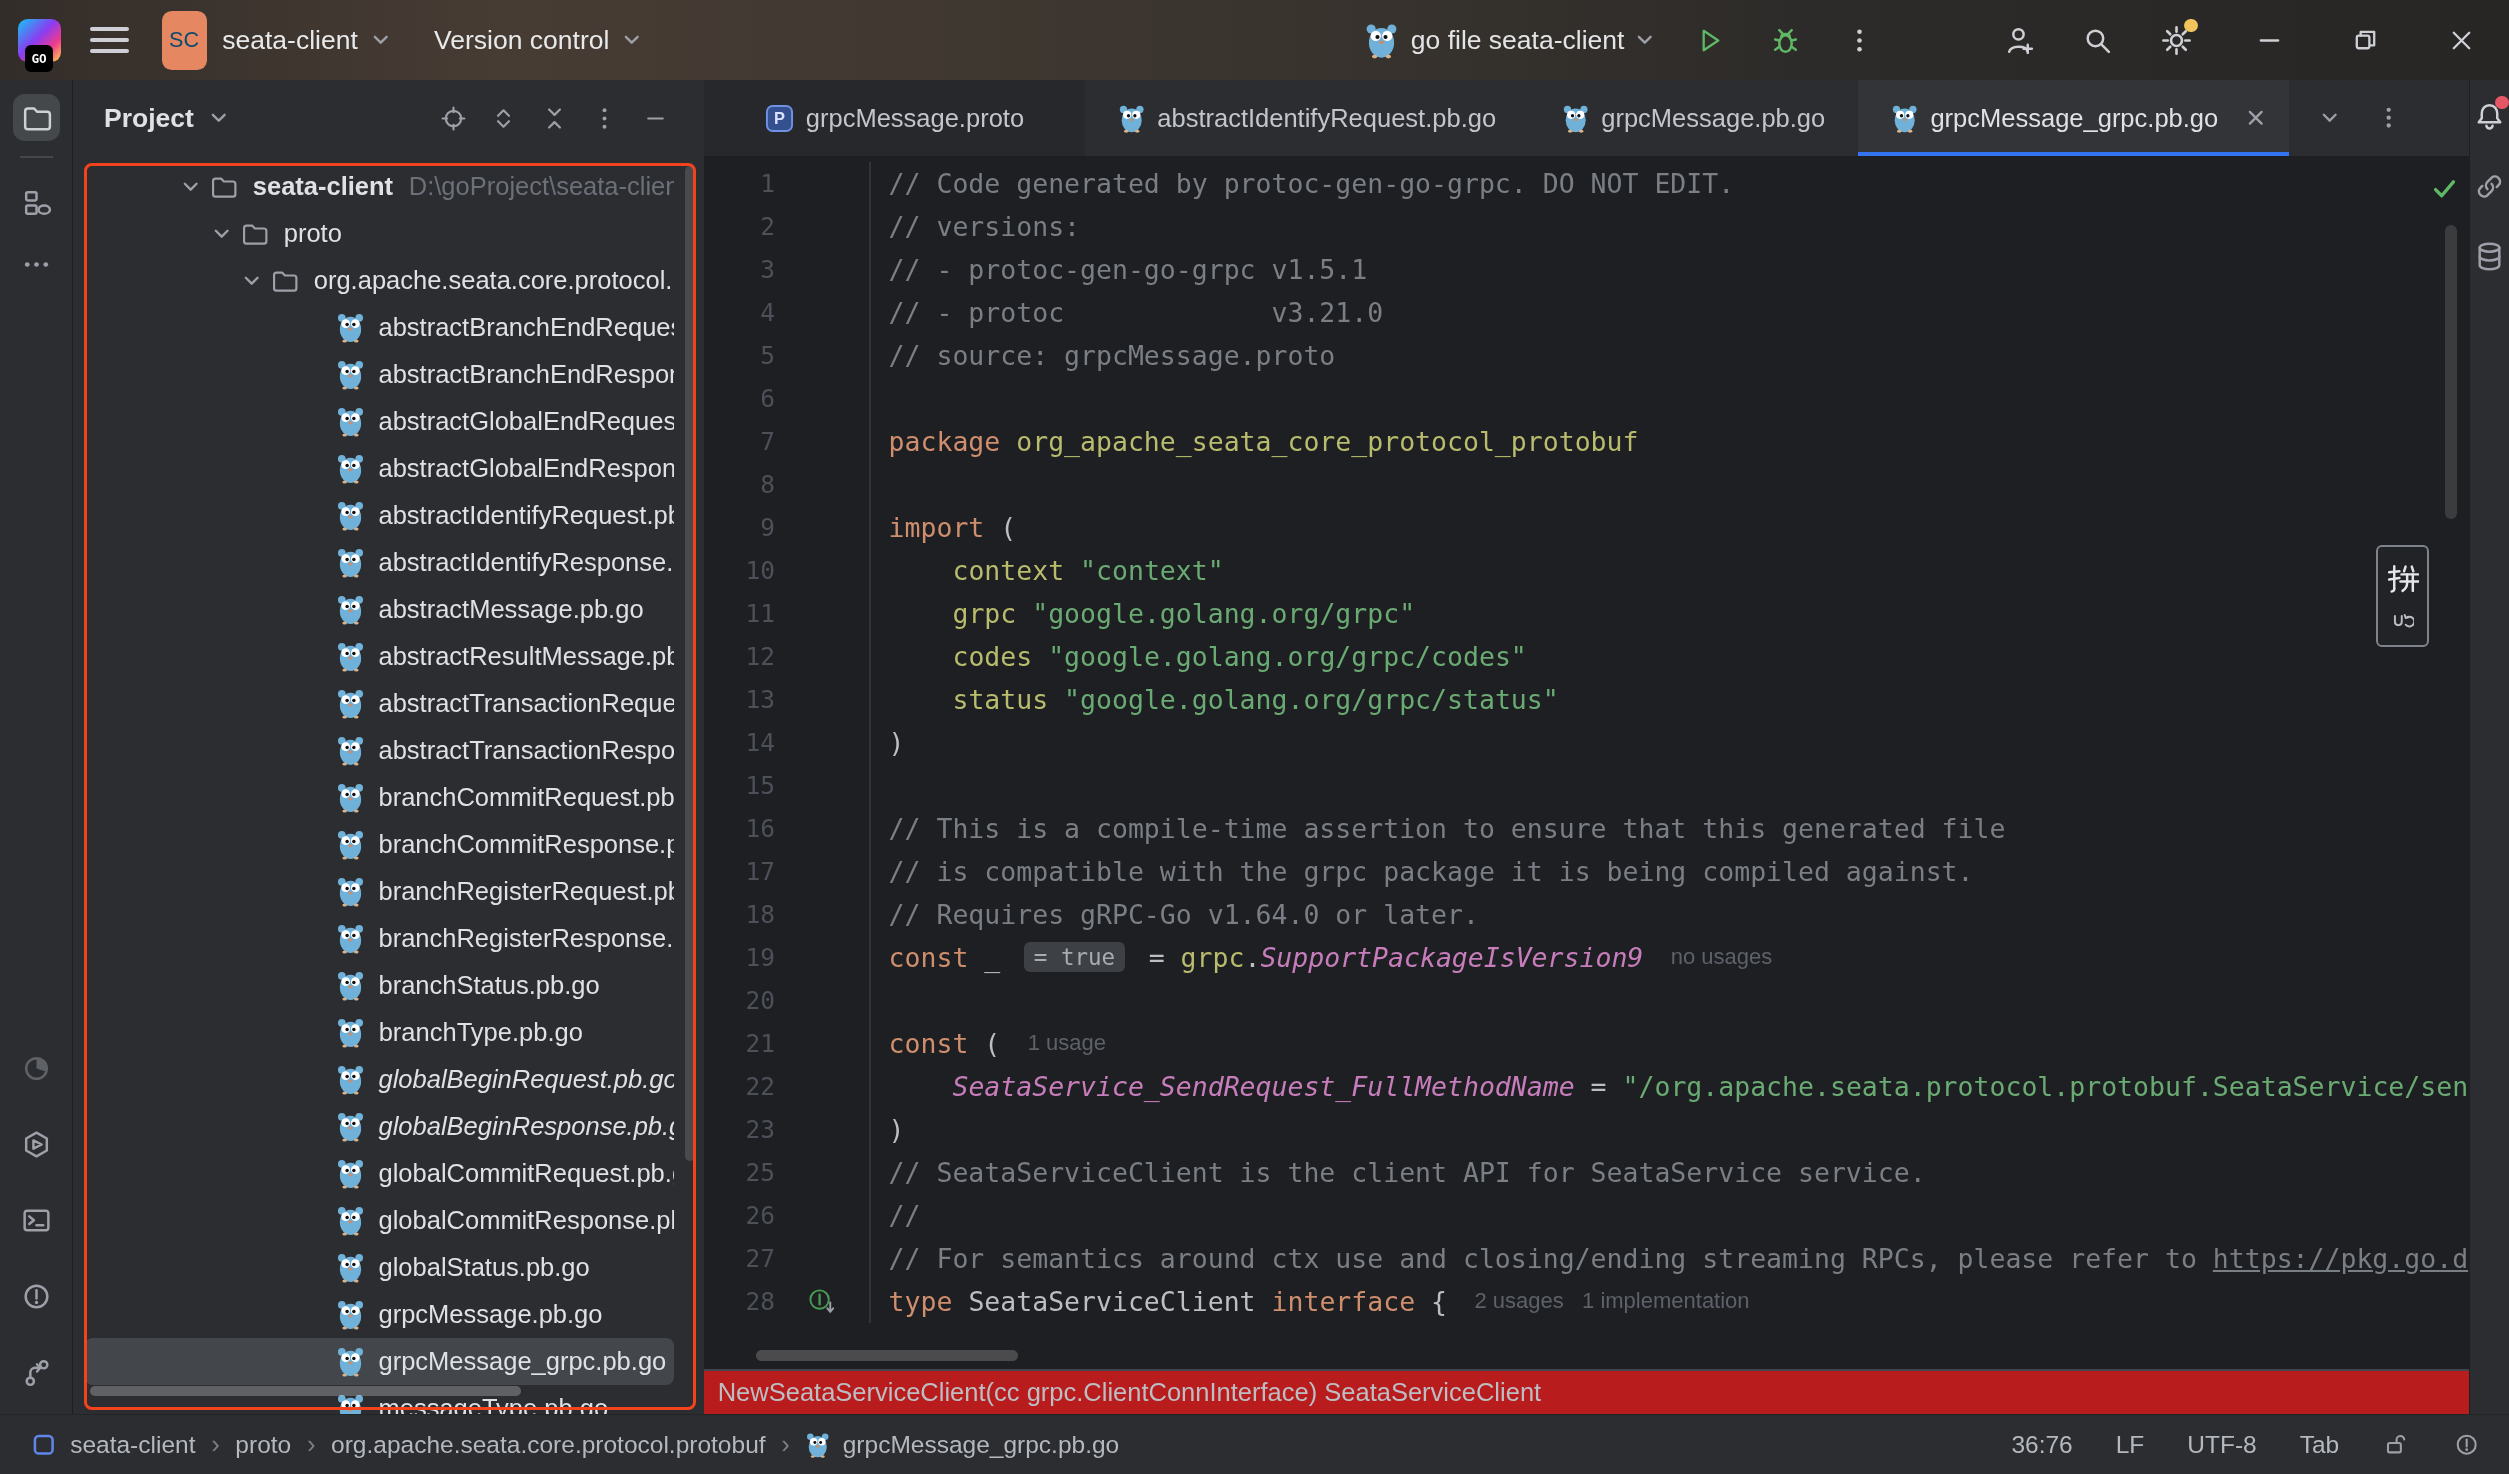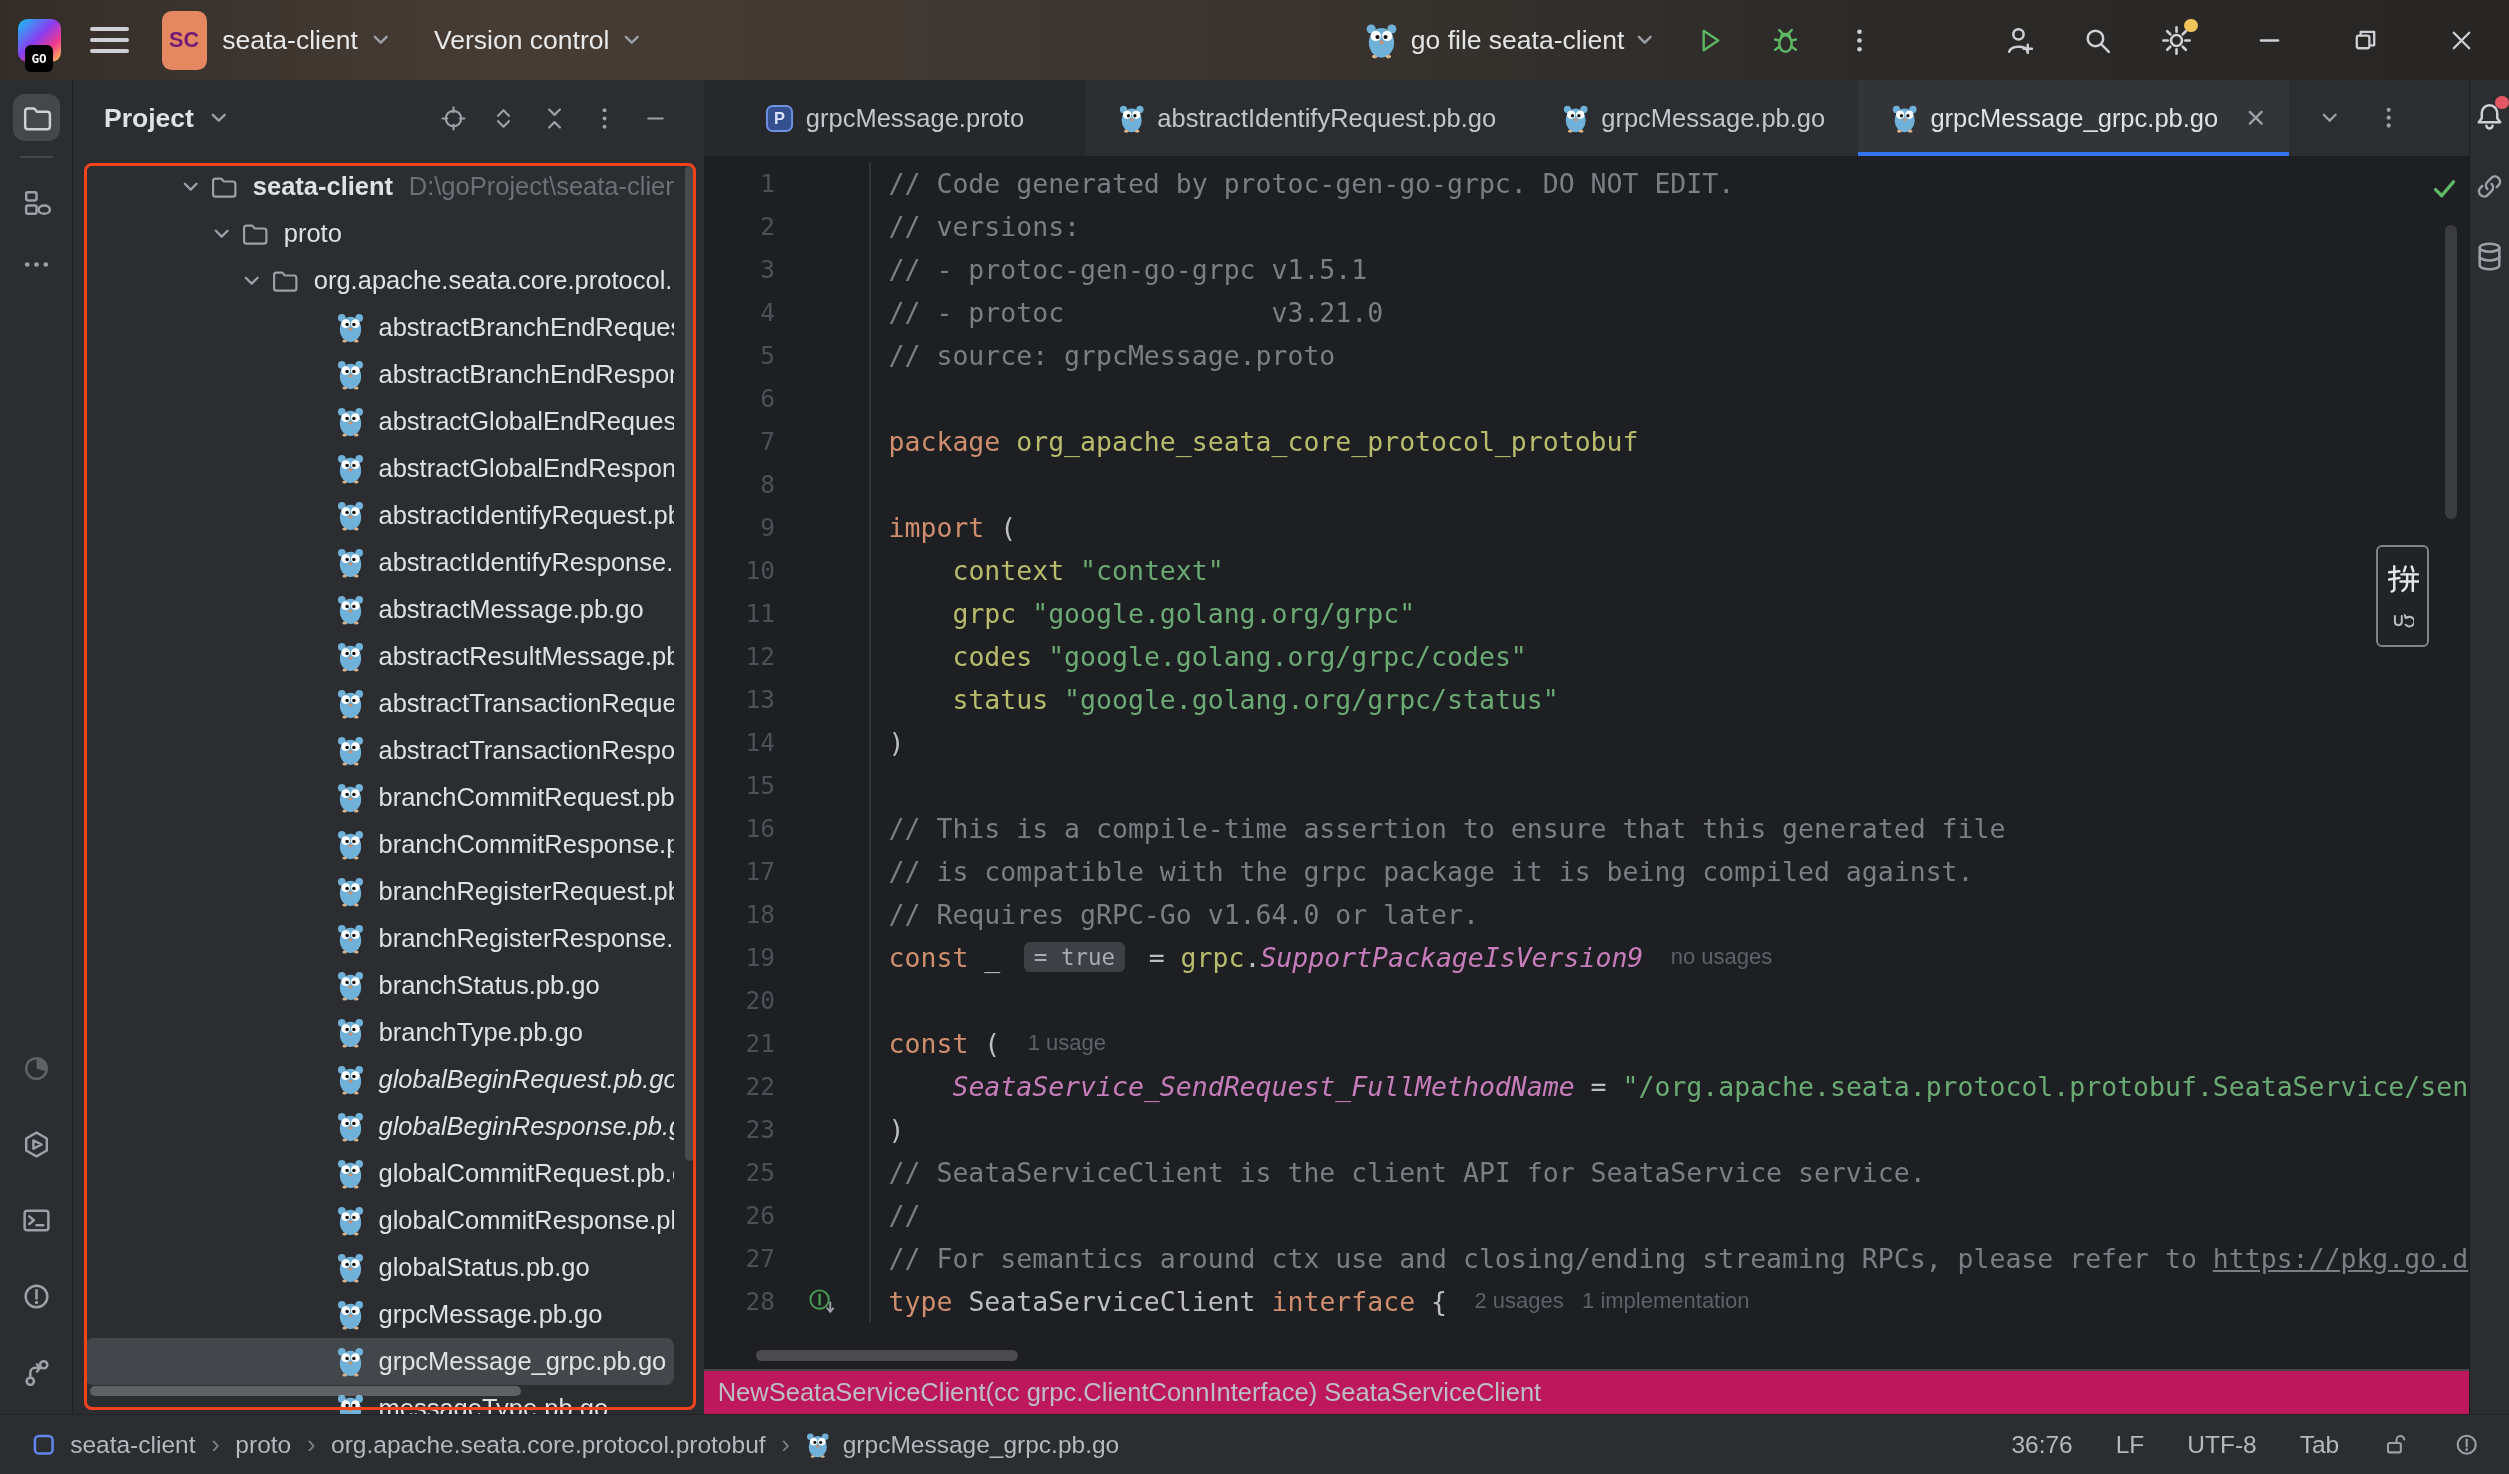--- a/index.html
+++ b/index.html
@@ -21,8 +21,8 @@
     font-family:"DejaVu Sans Mono",monospace;margin-top:37px; }
   #hamburger { width:39px; margin-right:33px; cursor:pointer; }
   #hamburger div { height:3.9px; background:#ced0d6; border-radius:2px; margin:6.9px 0; }
-  .proj-badge { width:45px; height:59px; border-radius:9.8px; background:#e58862; color:#701a75;
-    font-weight:bold; font-size:21.6px; display:flex; align-items:center; justify-content:center; margin-right:15.7px; }
+  .proj-badge { width:45px; height:59px; border-radius:9.8px; background:#e58862; color:#0c4a6e;
+    font-weight:normal; font-size:21.6px; display:flex; align-items:center; justify-content:center; margin-right:15.7px; }
   .tb-sel { display:flex; align-items:center; gap:9.8px; font-size:26.5px; color:#e8e9ea; margin-right:41px; }
   .run-group { position:absolute; left:1364px; top:0; height:80px; display:flex; align-items:center; }
   .run-group .lbl { font-size:26.5px; color:#e3e4e6; margin:0 7.8px 0 11.8px; }

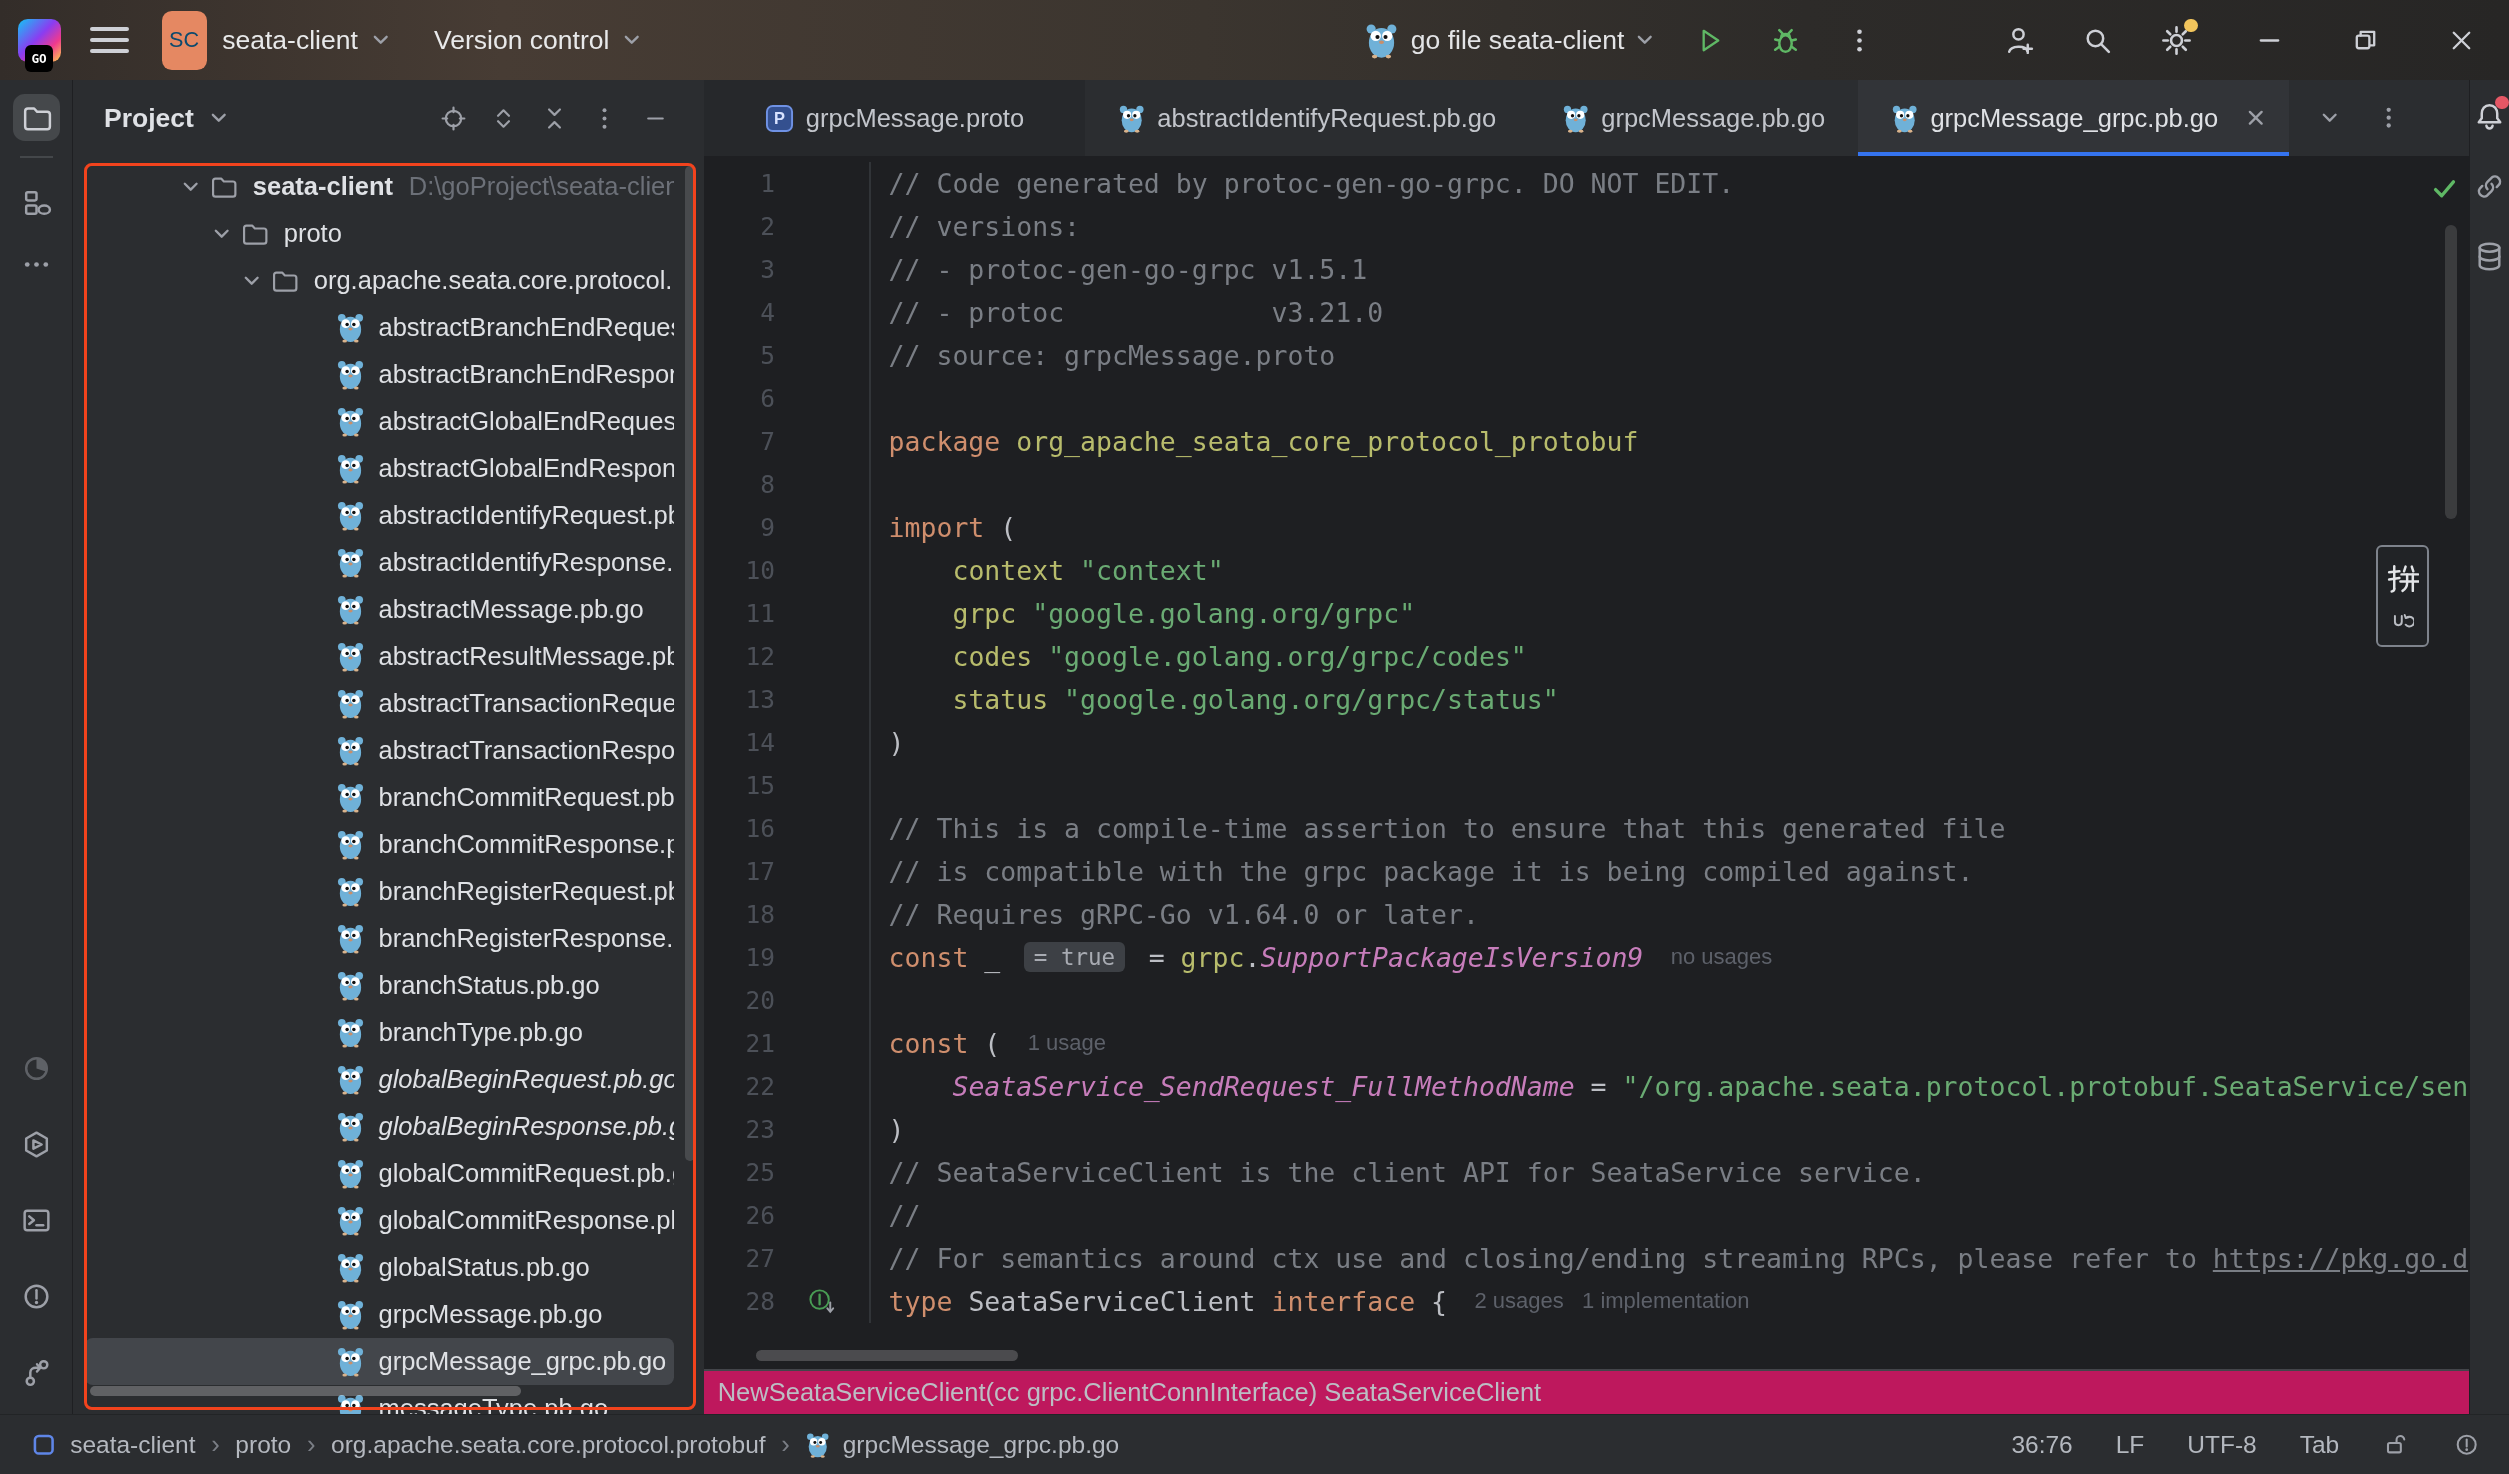--- a/index.html
+++ b/index.html
@@ -84,7 +84,7 @@
   .slk{color:#7a7e85;text-decoration:underline}
   .sin{background:#3d4045;color:#a8abb2;border-radius:5.9px;padding:2px 9.8px;font-size:22.5px;margin:0 7.8px;}
   .sh{font-family:"Liberation Sans",sans-serif;font-size:22px;color:#5d616a;margin-left:27.4px;white-space:pre;}
-  #contextbar { position:absolute; left:0; right:0; bottom:0; height:45px; background:#be185d;
+  #contextbar { position:absolute; left:0; right:0; bottom:0; height:45px; background:#b91c1c;
     border-top:2px solid #43454a; display:flex; align-items:center; padding-left:13.7px;
     font-size:25.5px; color:#bcbec4; }
   #inspection-widget { position:absolute; right:9.8px; top:94px; }

